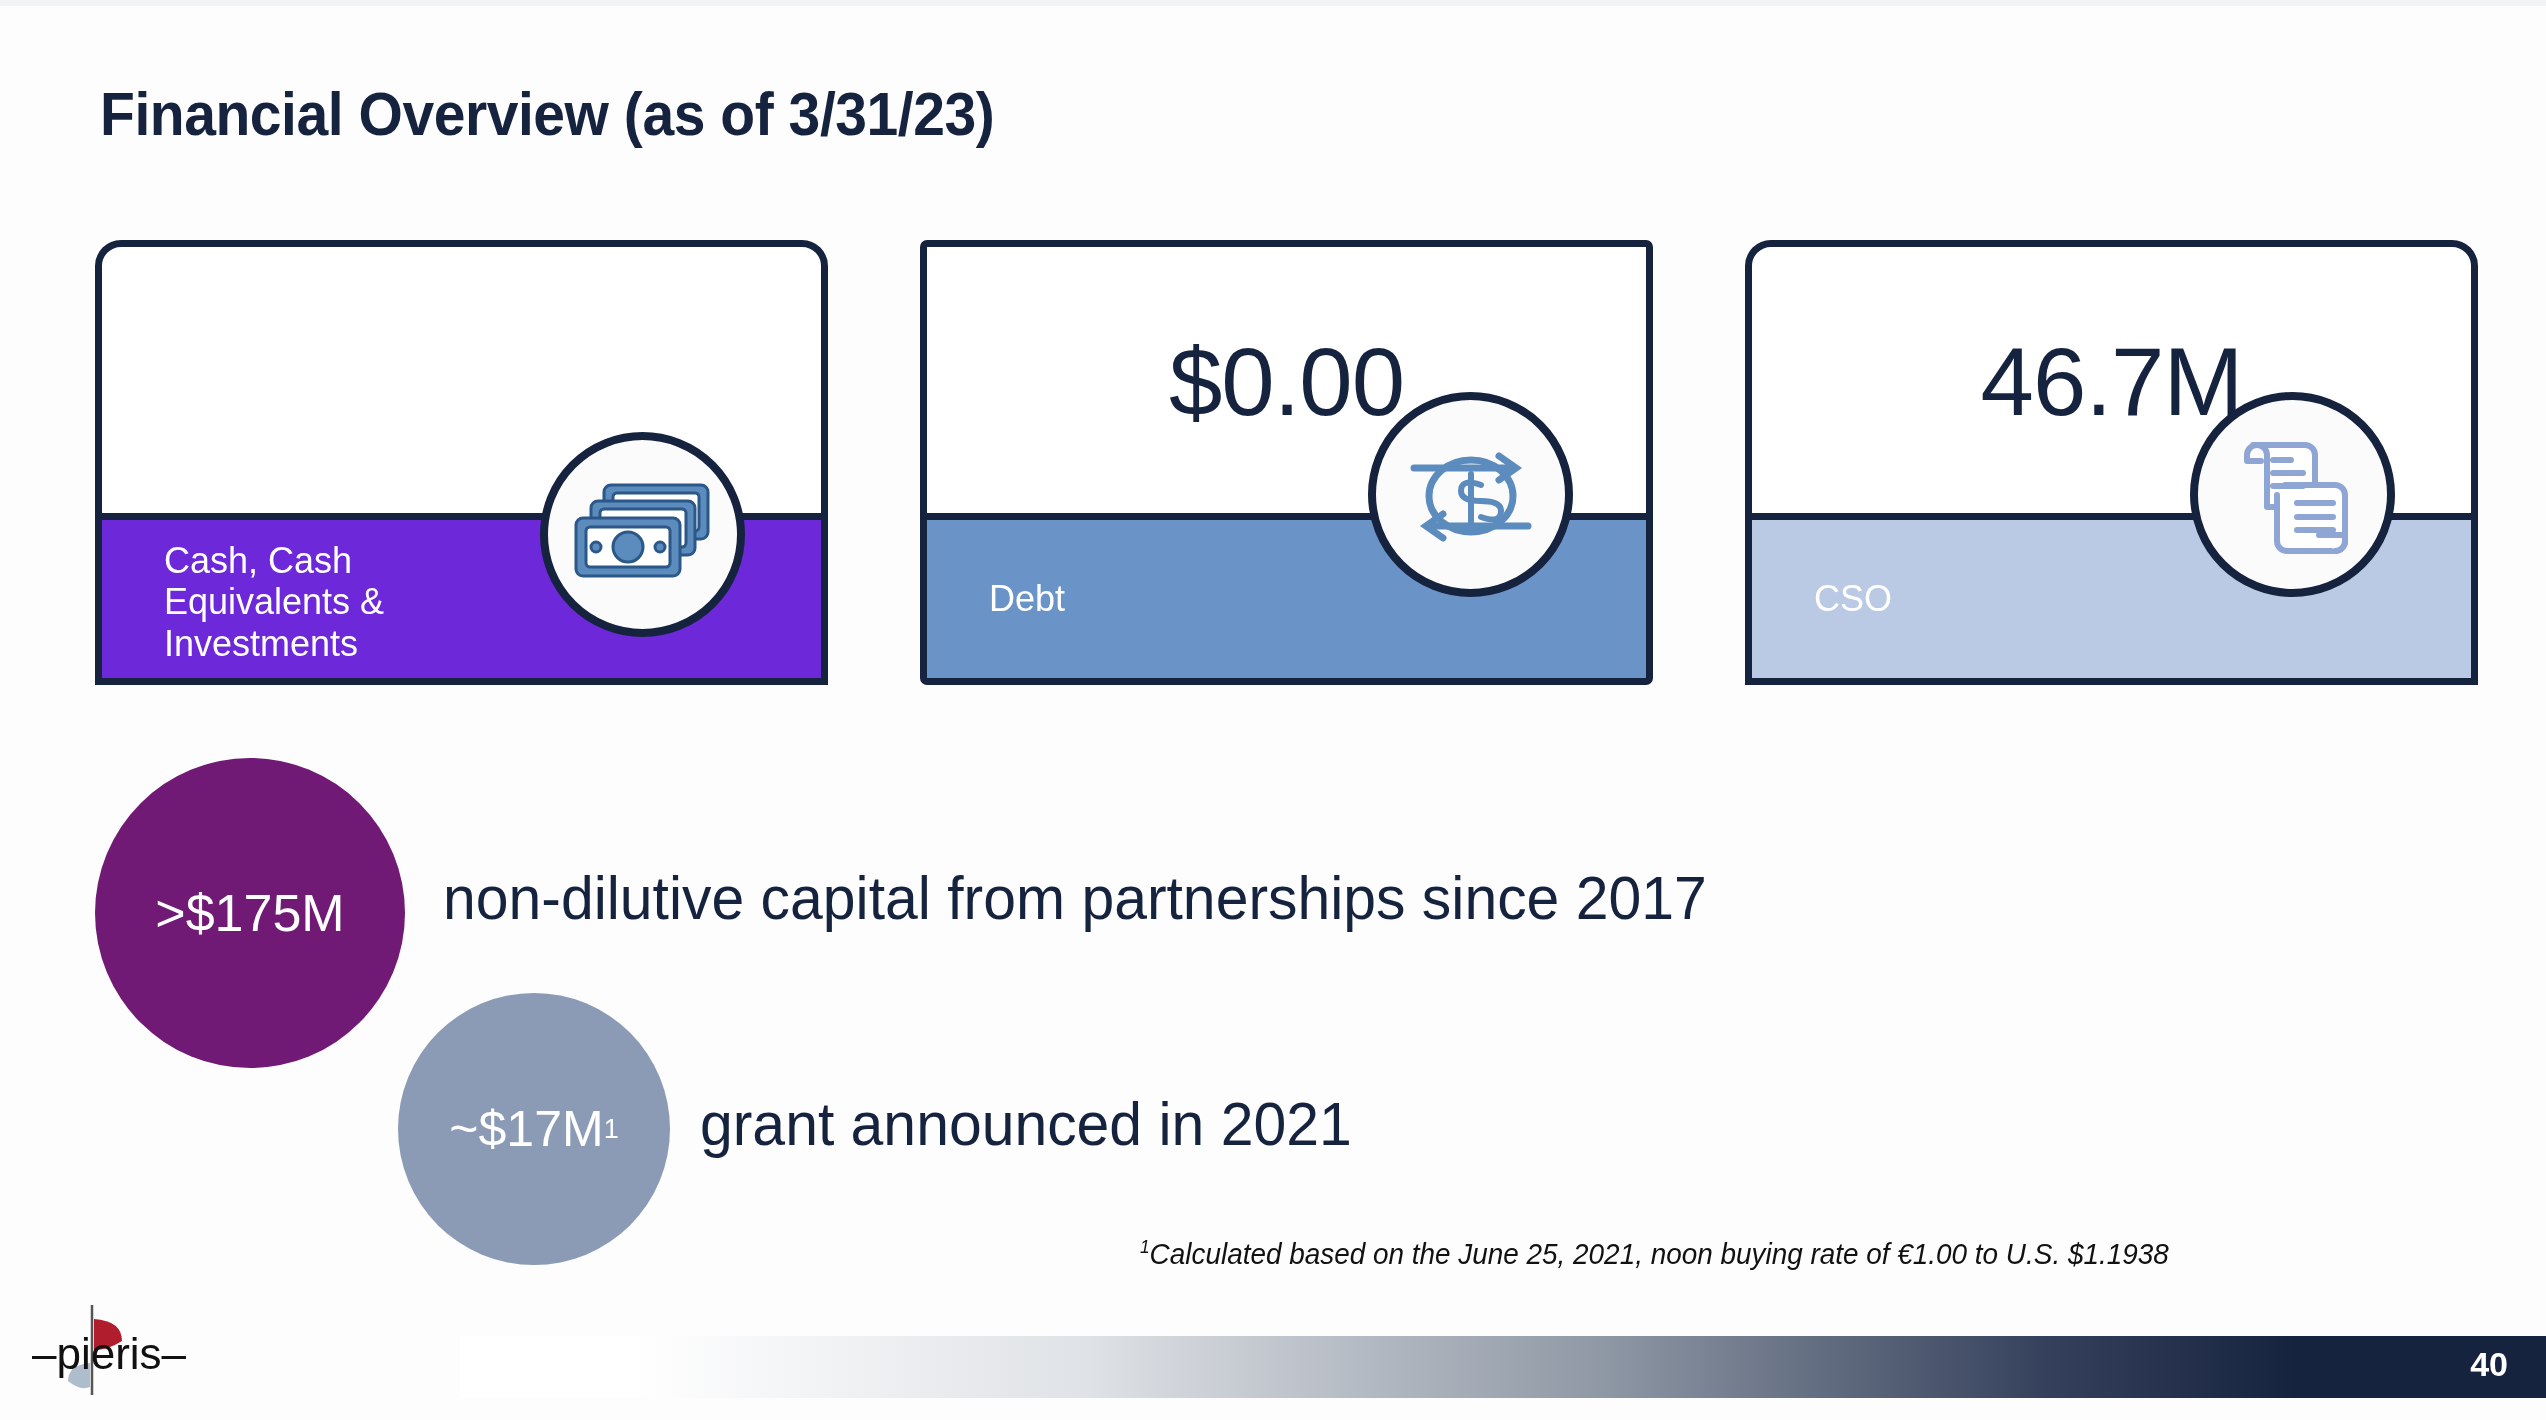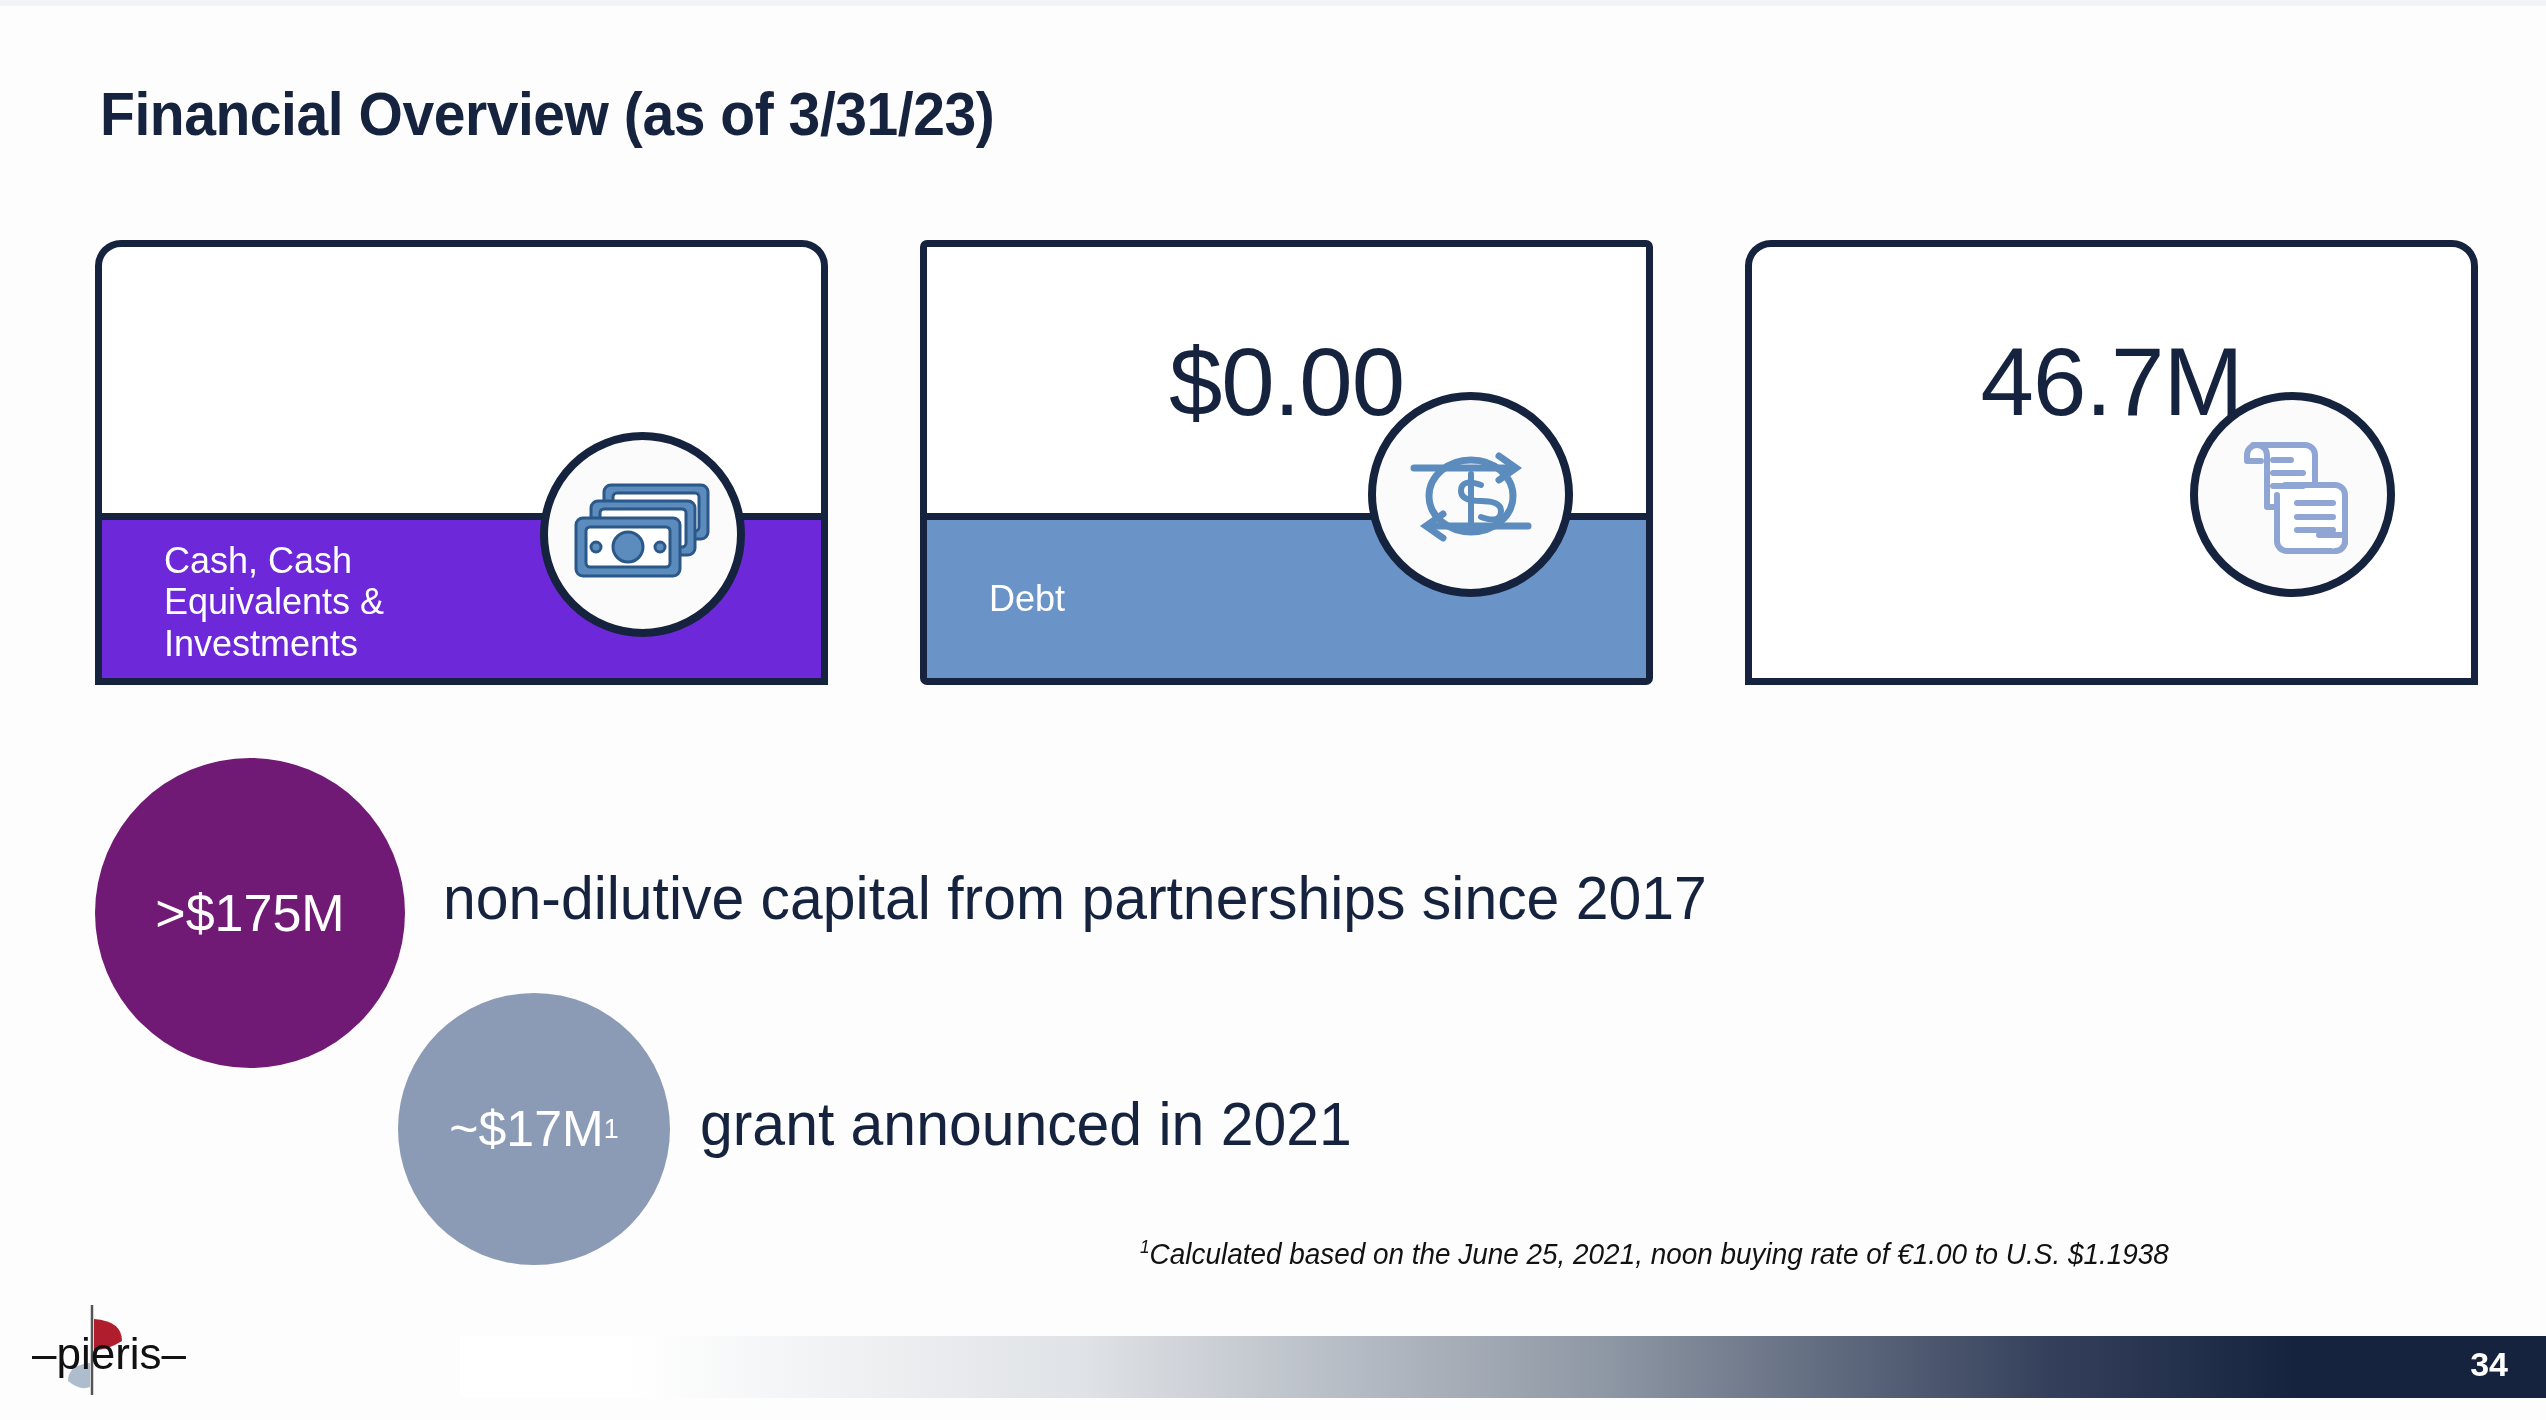--- a/index.html
+++ b/index.html
@@ -157,6 +157,9 @@
 
   <div class="card" id="card-2">
     <div class="card-value">46.7M</div>
+    <div class="card-band band-2">
+      <div class="card-label">CSO</div>
+    </div>
   </div>
 
   <div class="icon-circle" id="icon-circle-0">

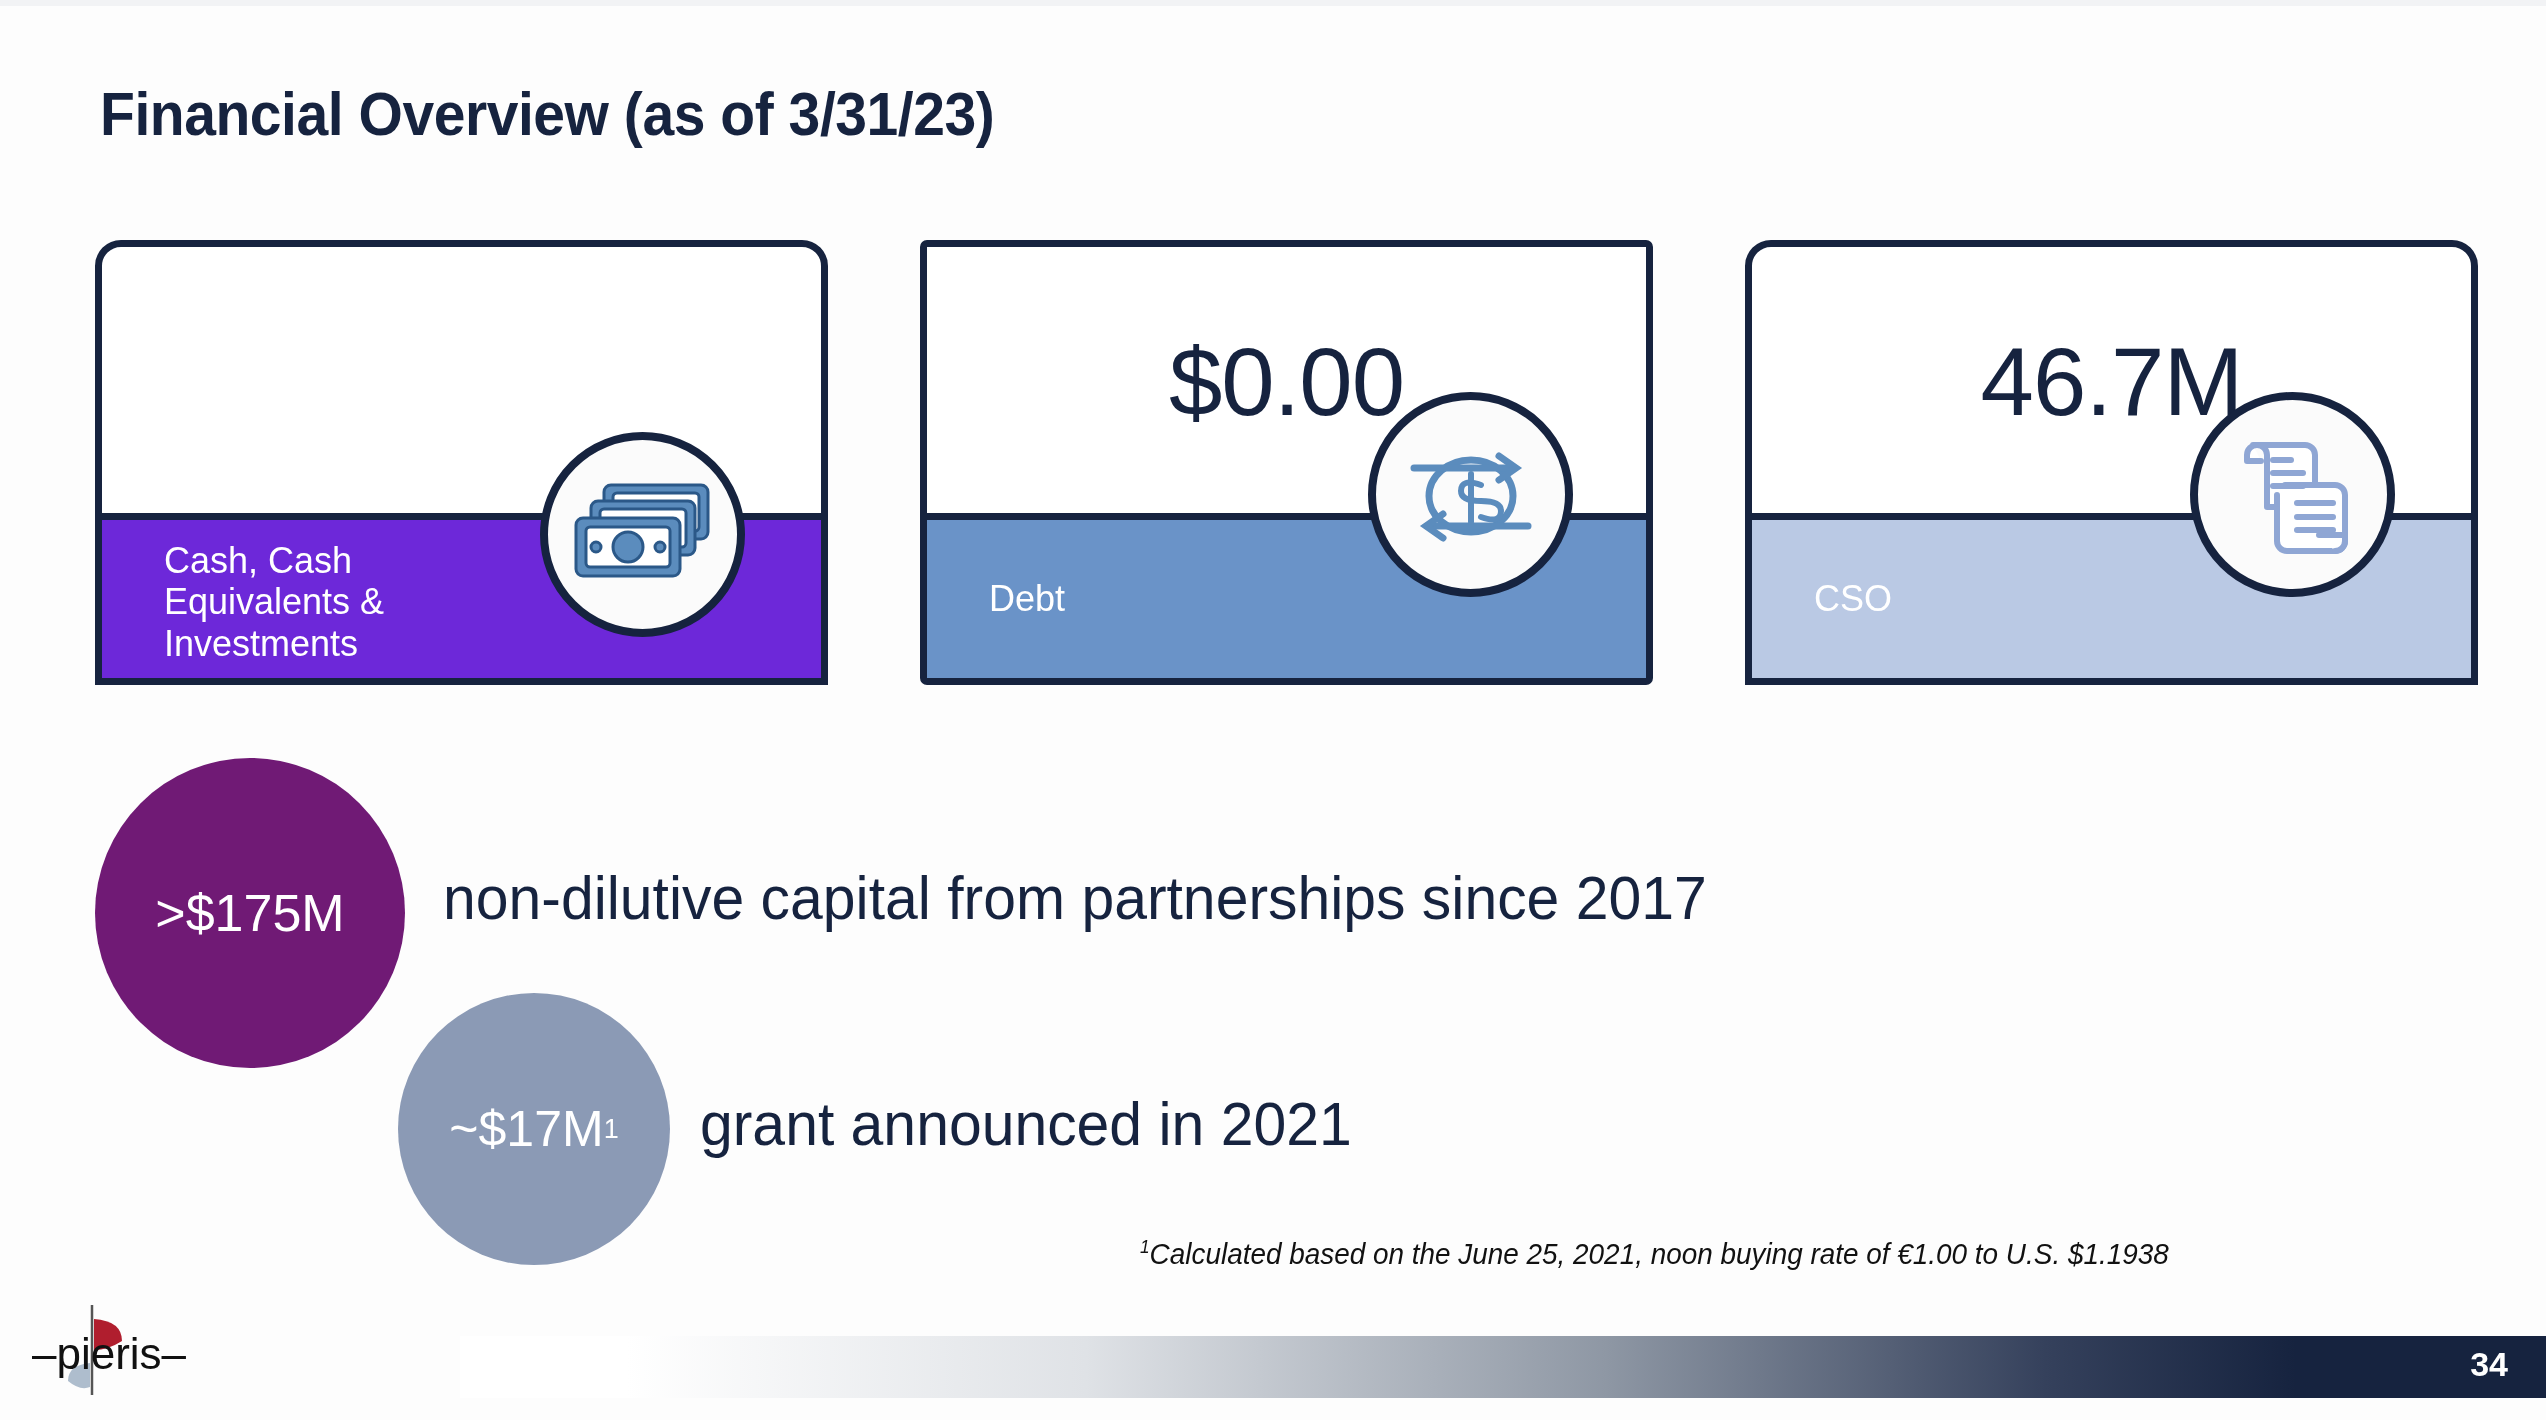--- a/index.html
+++ b/index.html
@@ -226,7 +226,7 @@
   <div class="footnote"><sup>1</sup><span>Calculated based on the June 25, 2021, noon buying rate of €1.00 to U.S. $1.1938</span></div>
 
   <div class="bottom-bar"></div>
-  <div class="page-number">34</div>
+  <div class="page-number">40</div>
 
   <div class="logo">
     <svg width="210" height="105" viewBox="0 0 210 105">

